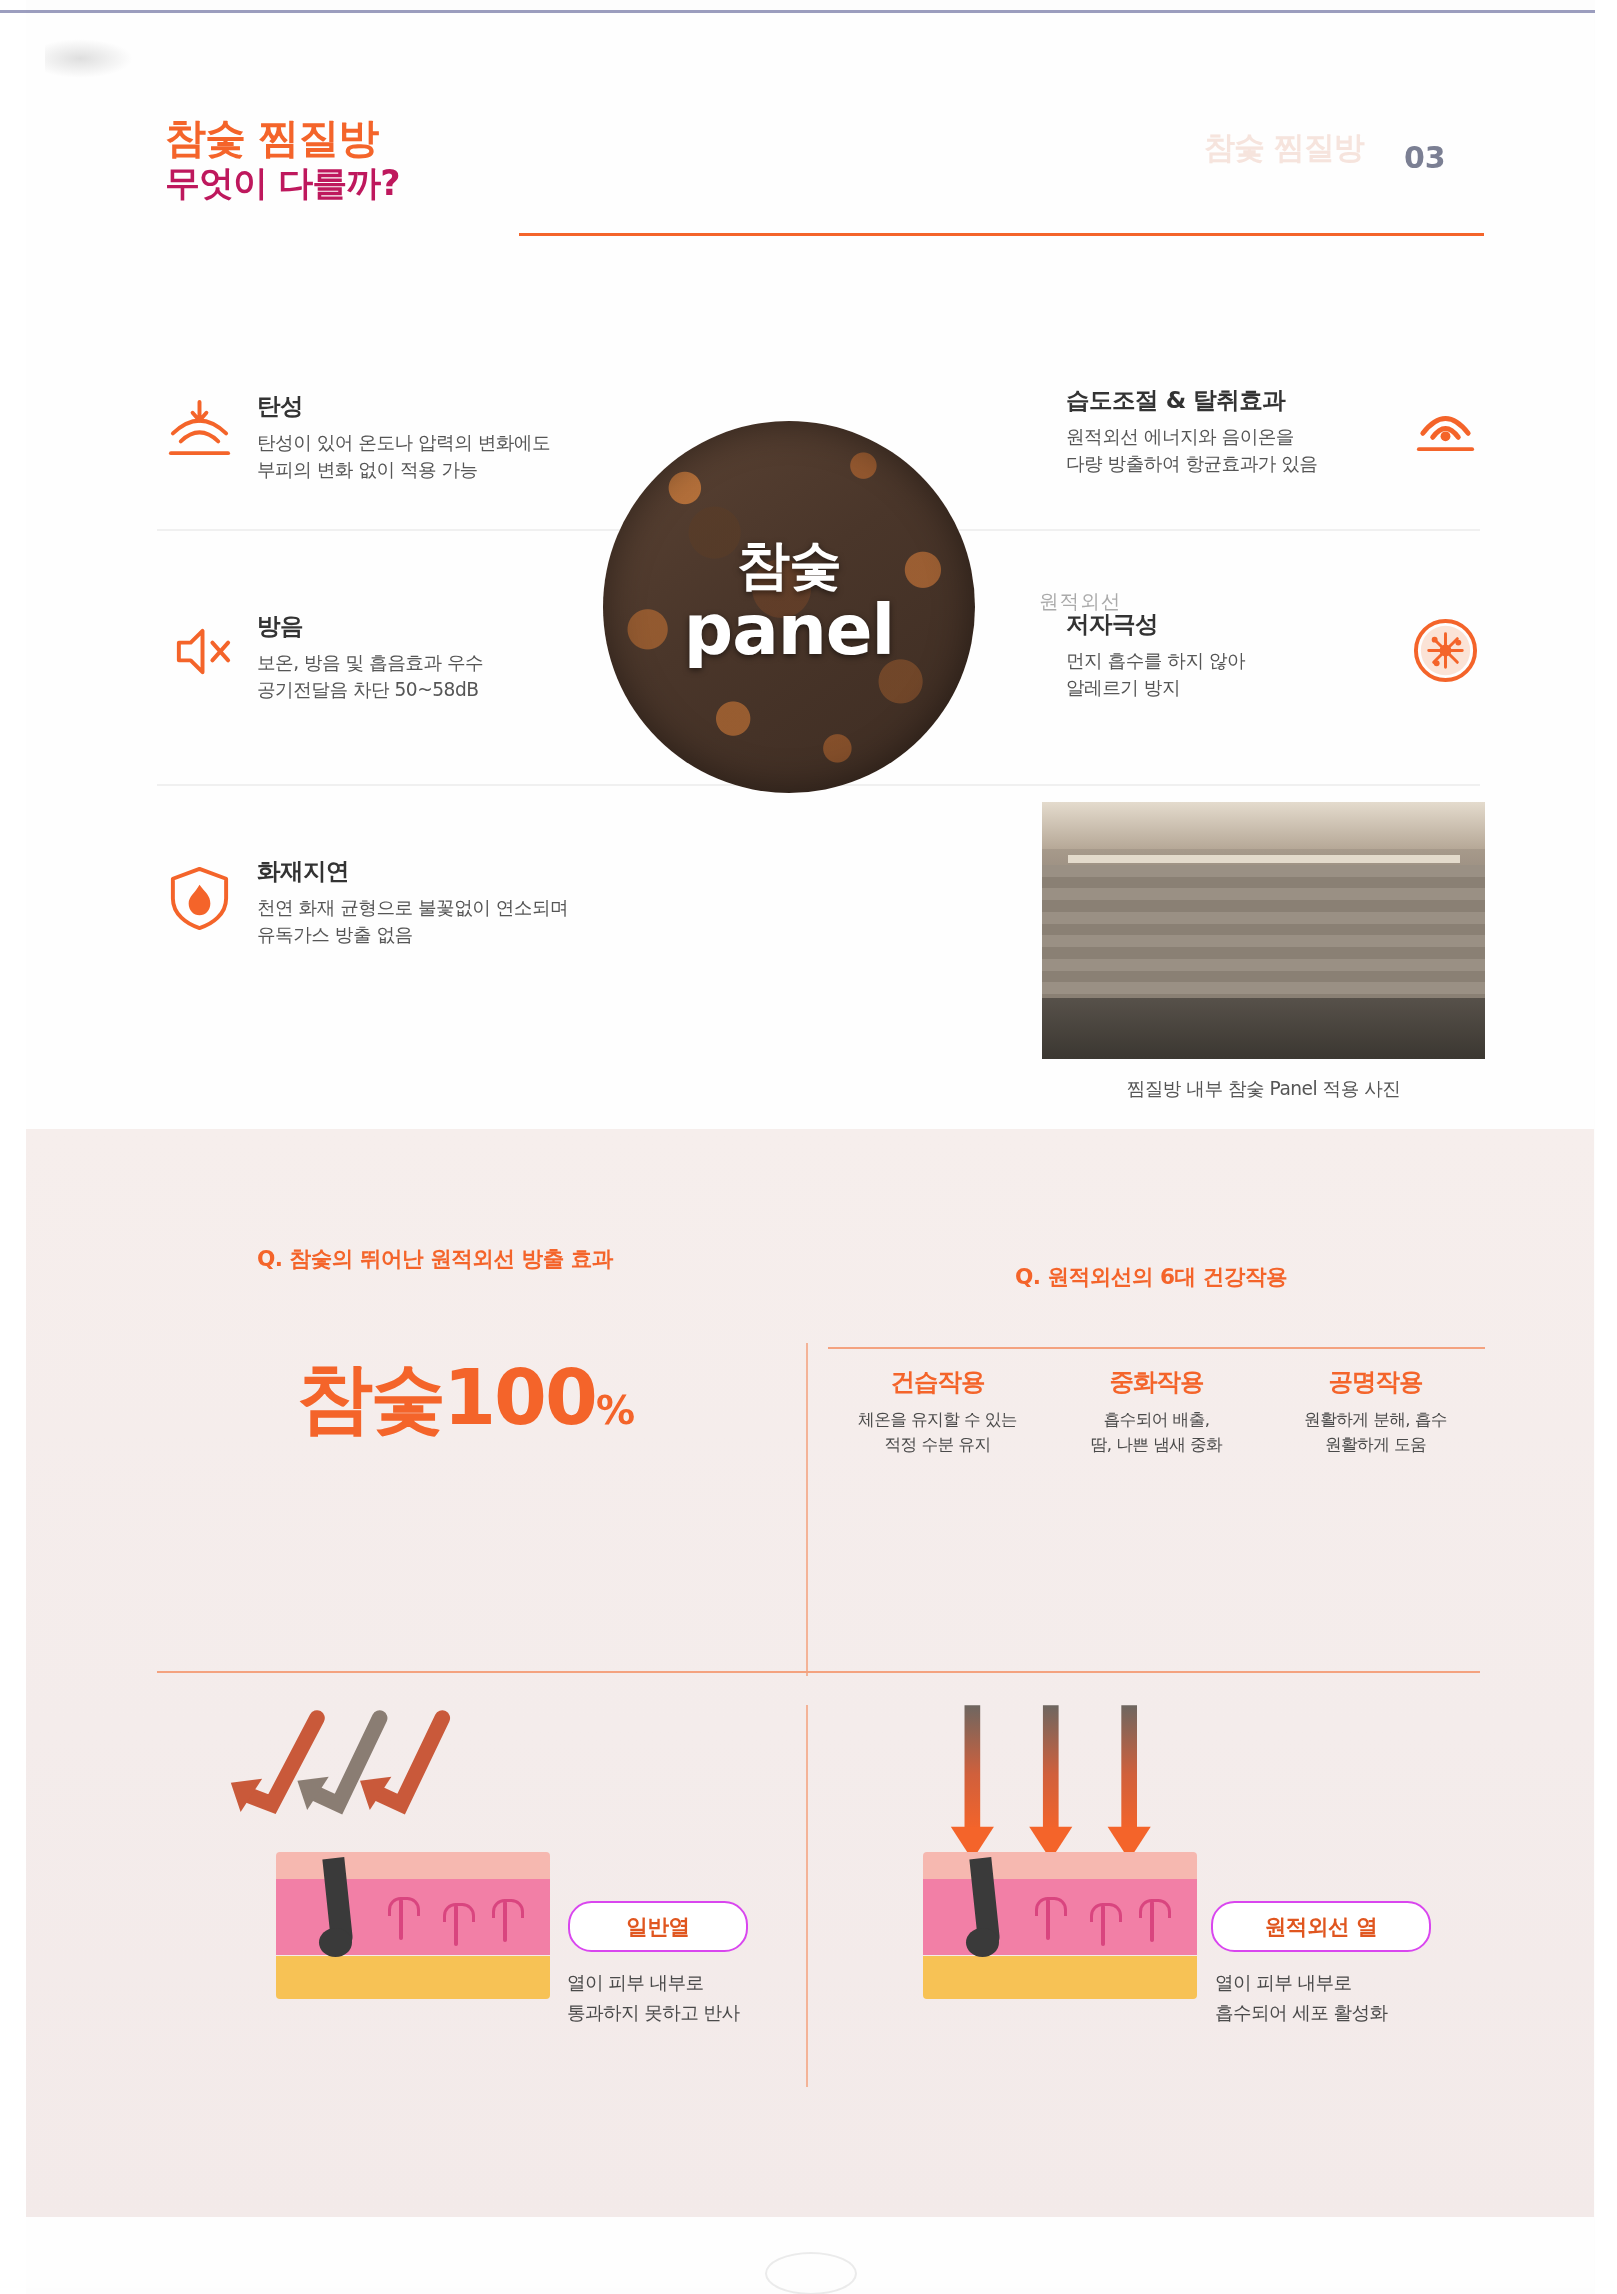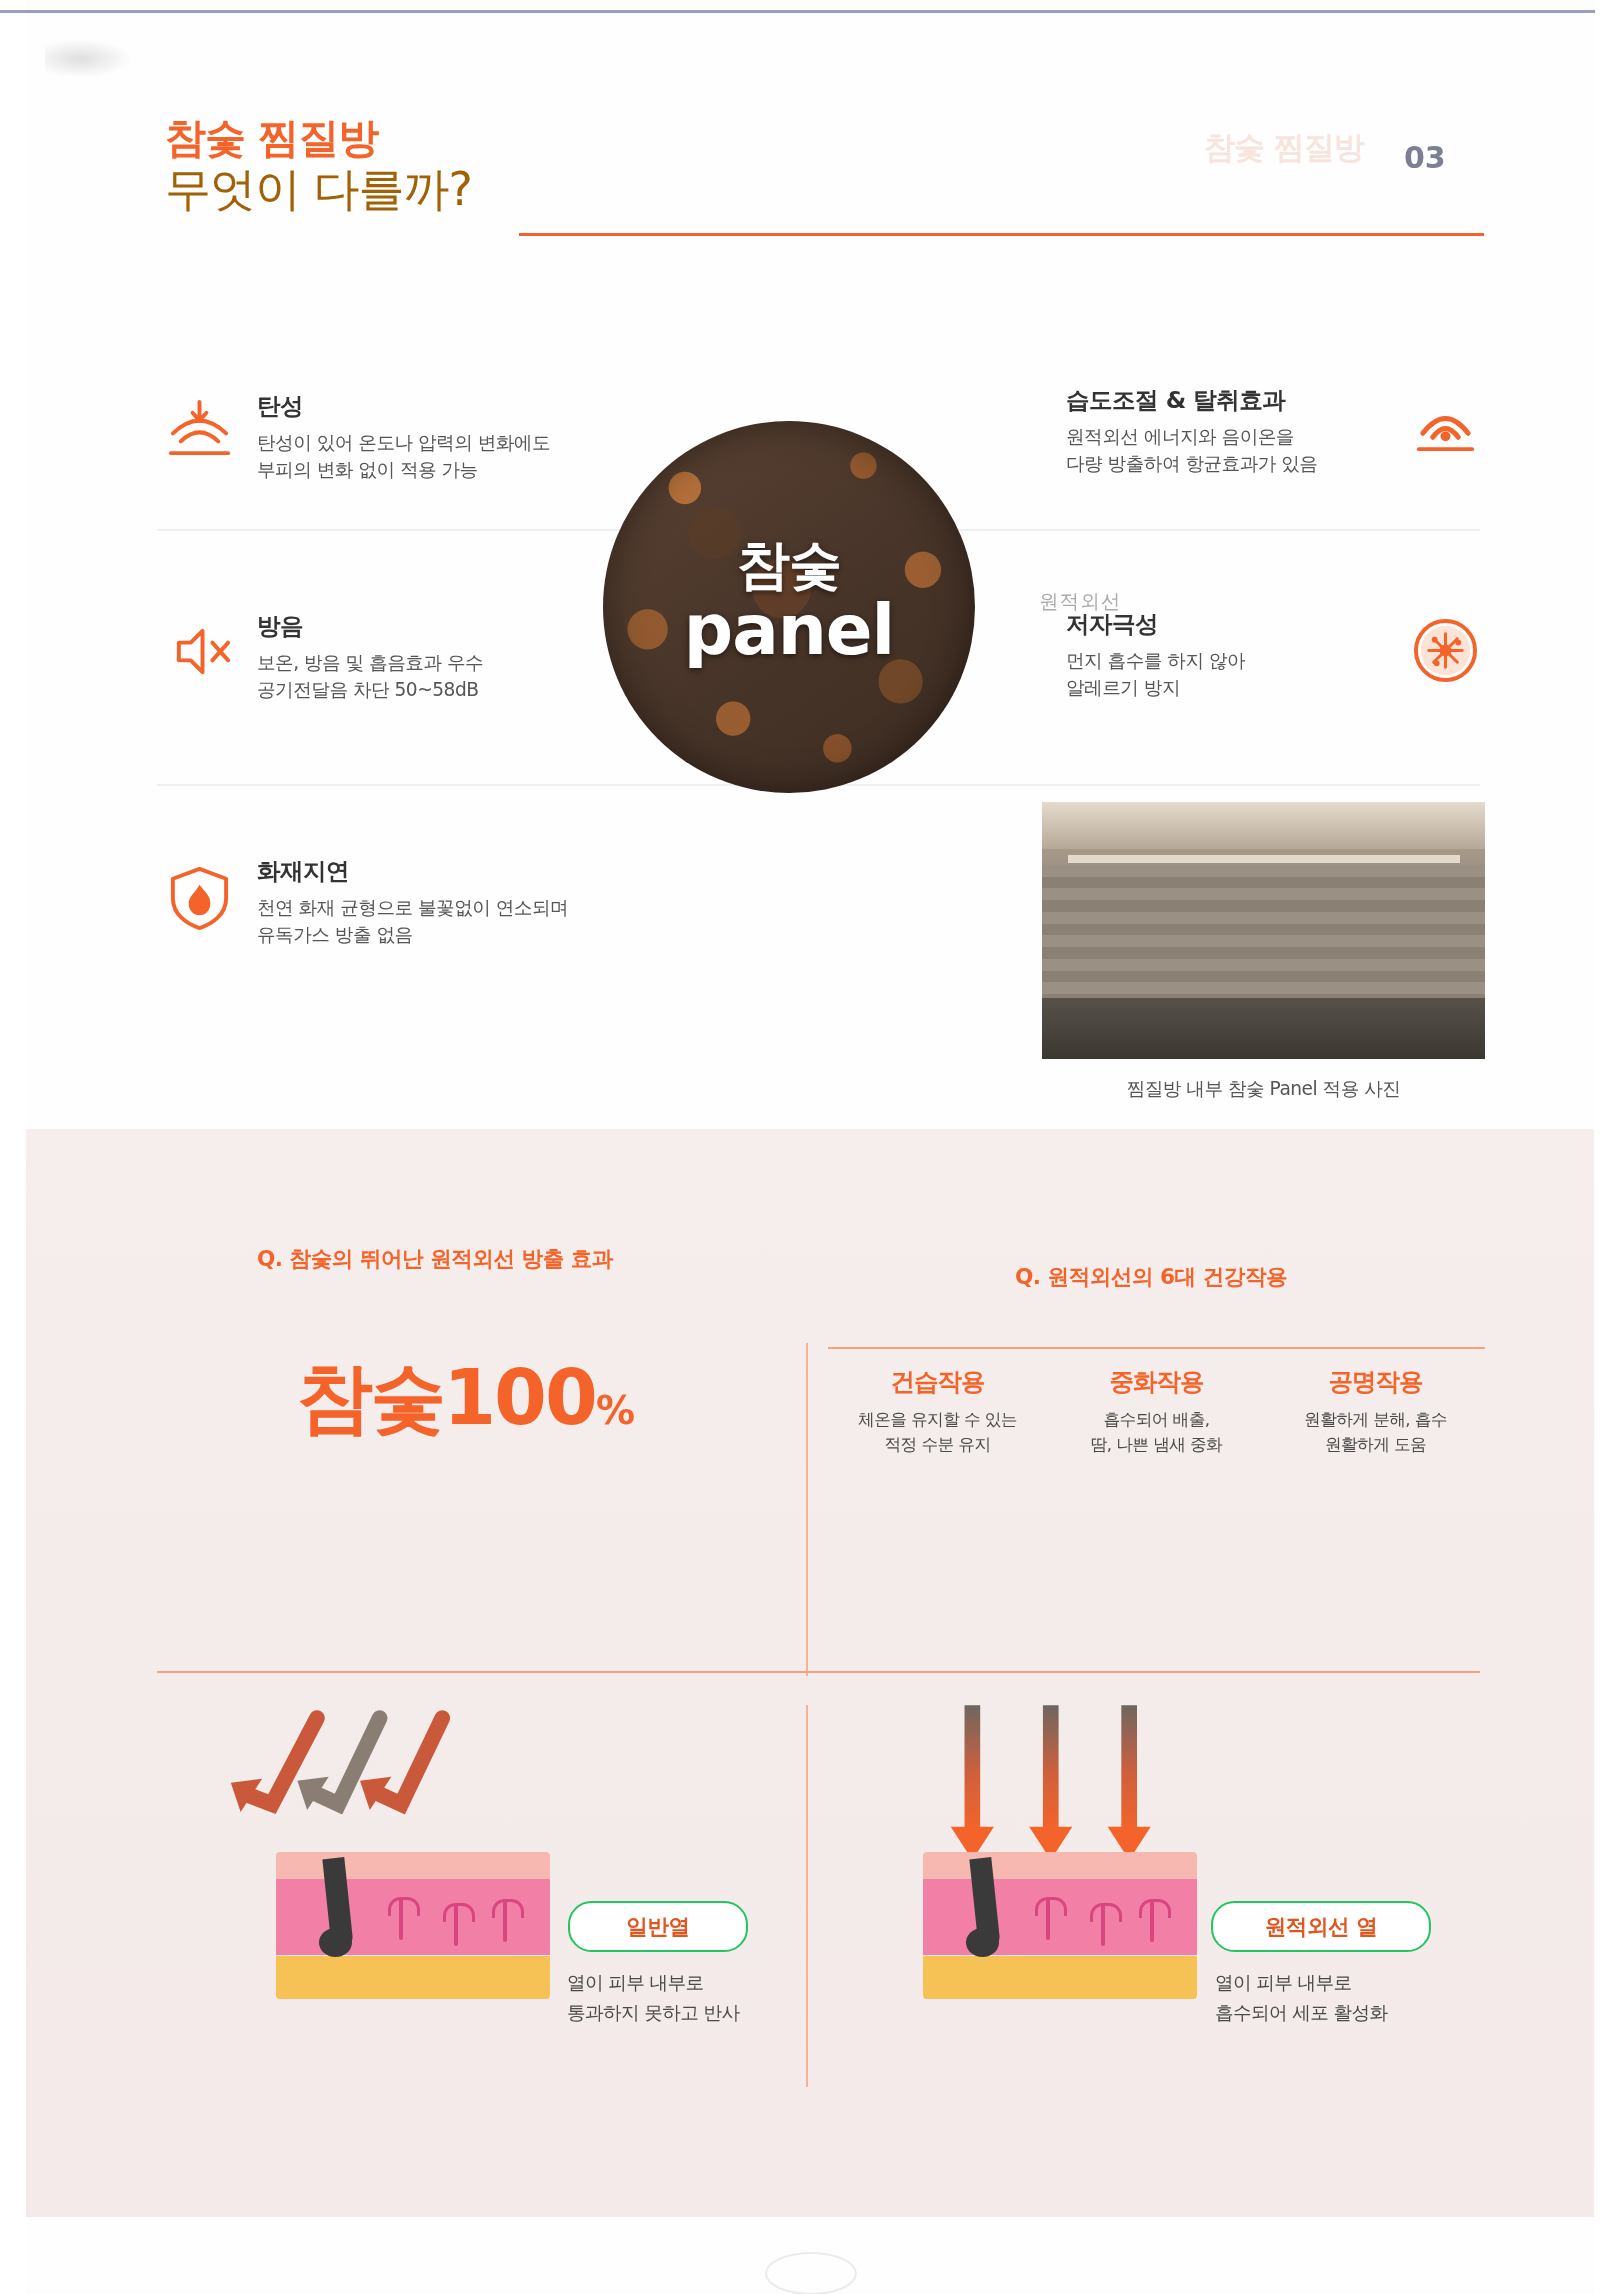--- a/index.html
+++ b/index.html
@@ -29,7 +29,7 @@
   
   .hdr{position:absolute;left:165px;top:116px;}
   .hdr-l1{font-size:41px;font-weight:bold;color:#f4642a;letter-spacing:-1px;line-height:1.12;}
-  .hdr-l2{font-size:46px;font-weight:normal;color:#a16207;letter-spacing:-1px;line-height:1.2;}
+  .hdr-l2{font-size:35px;font-weight:bold;color:#be185d;letter-spacing:-1px;line-height:1.2;}
   .hdr-rule{position:absolute;left:519px;top:233px;width:965px;height:2.9px;background:#f4642a;}
   .pagenum{position:absolute;left:1404px;top:140px;font-size:30px;font-weight:bold;color:#7b7f93;}
   .ghost{position:absolute;left:1204px;top:127px;font-size:31px;font-weight:bold;color:#f0cfc3;opacity:.55;letter-spacing:-1px;}

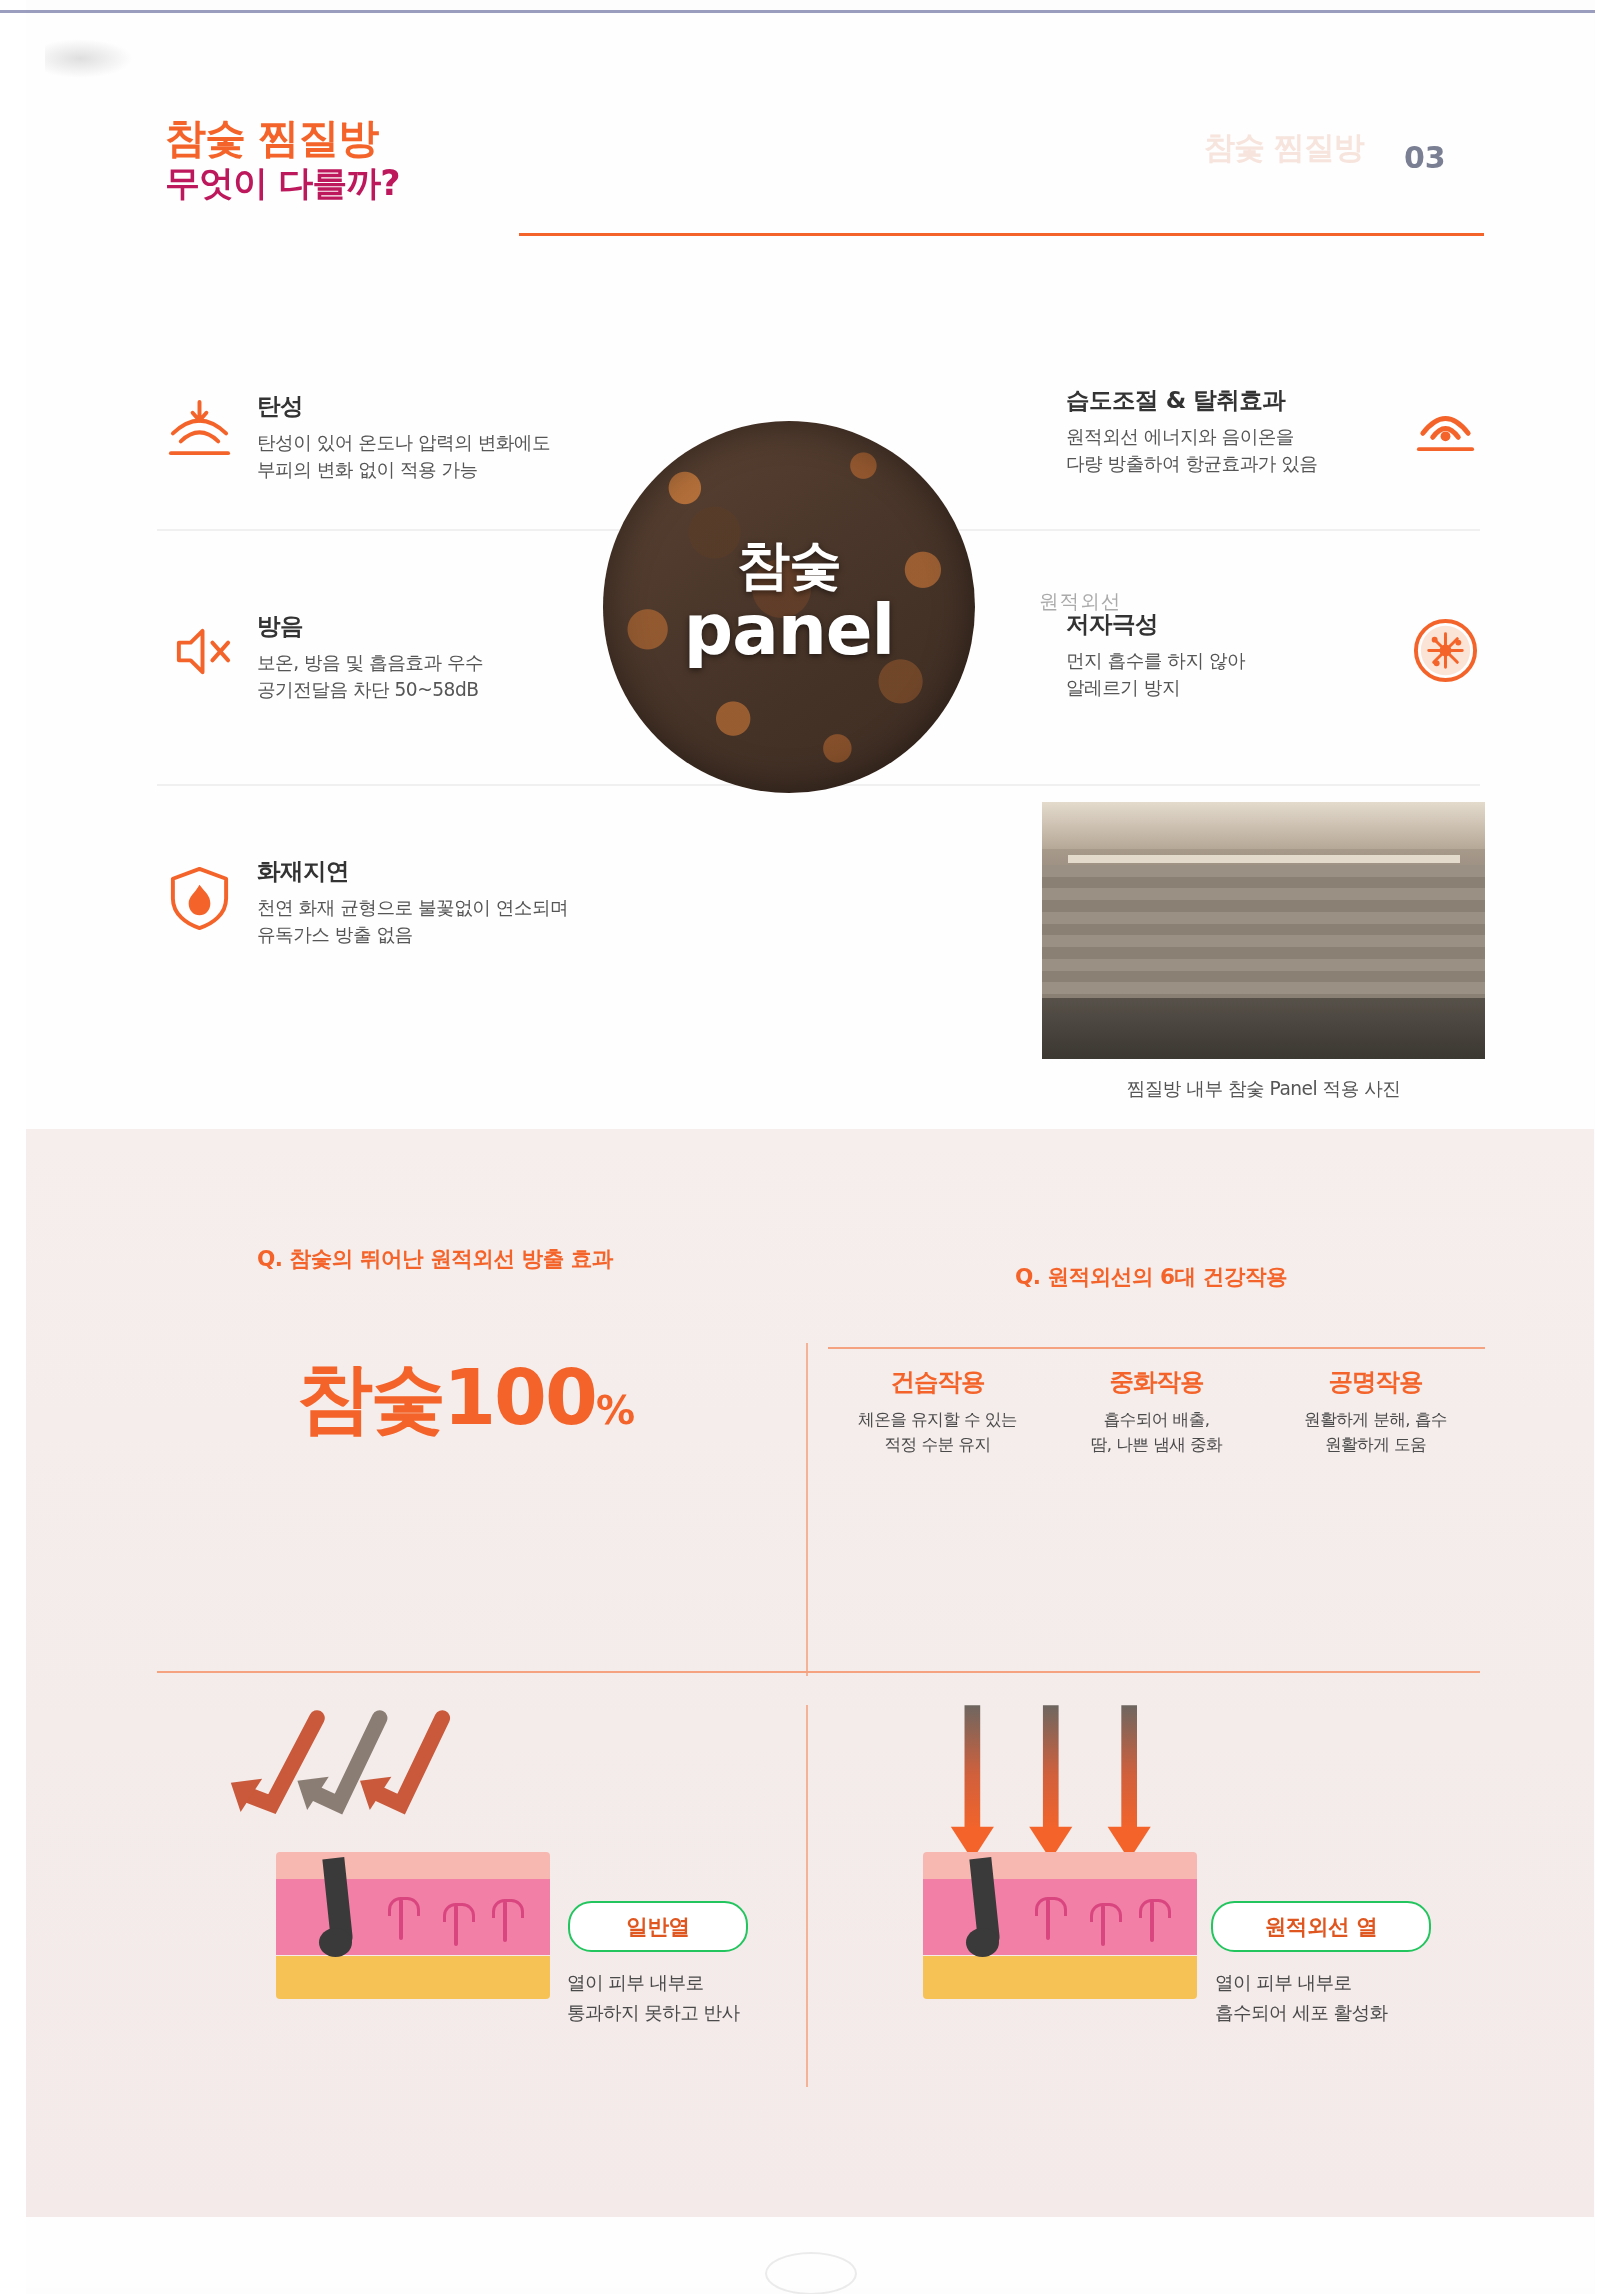--- a/index.html
+++ b/index.html
@@ -115,7 +115,7 @@
   .vessel{position:absolute;width:3.9px;height:41px;background:#d9457f;border-radius:2px;}
   .vessel:after{content:"";position:absolute;left:-10.8px;top:-2px;width:25.5px;height:15.7px;border:3.9px solid #d9457f;border-bottom:none;border-radius:12.7px 12.7px 0 0;}
 
-  .badge{position:absolute;height:47px;border-radius:23.5px;background:#fff;border:2px solid #22c55e;
+  .badge{position:absolute;height:47px;border-radius:23.5px;background:#fff;border:2px solid #d946ef;
     display:flex;align-items:center;justify-content:center;font-size:21.6px;font-weight:bold;color:#e0561f;letter-spacing:-0.5px;}
   .cap{position:absolute;font-size:18.6px;line-height:1.6;color:#4a4a4a;letter-spacing:-0.6px;}
   .footer-mark{position:absolute;left:765px;top:2252px;width:88px;height:39px;border:2px solid #ddd;border-radius:50%;opacity:.6;}

